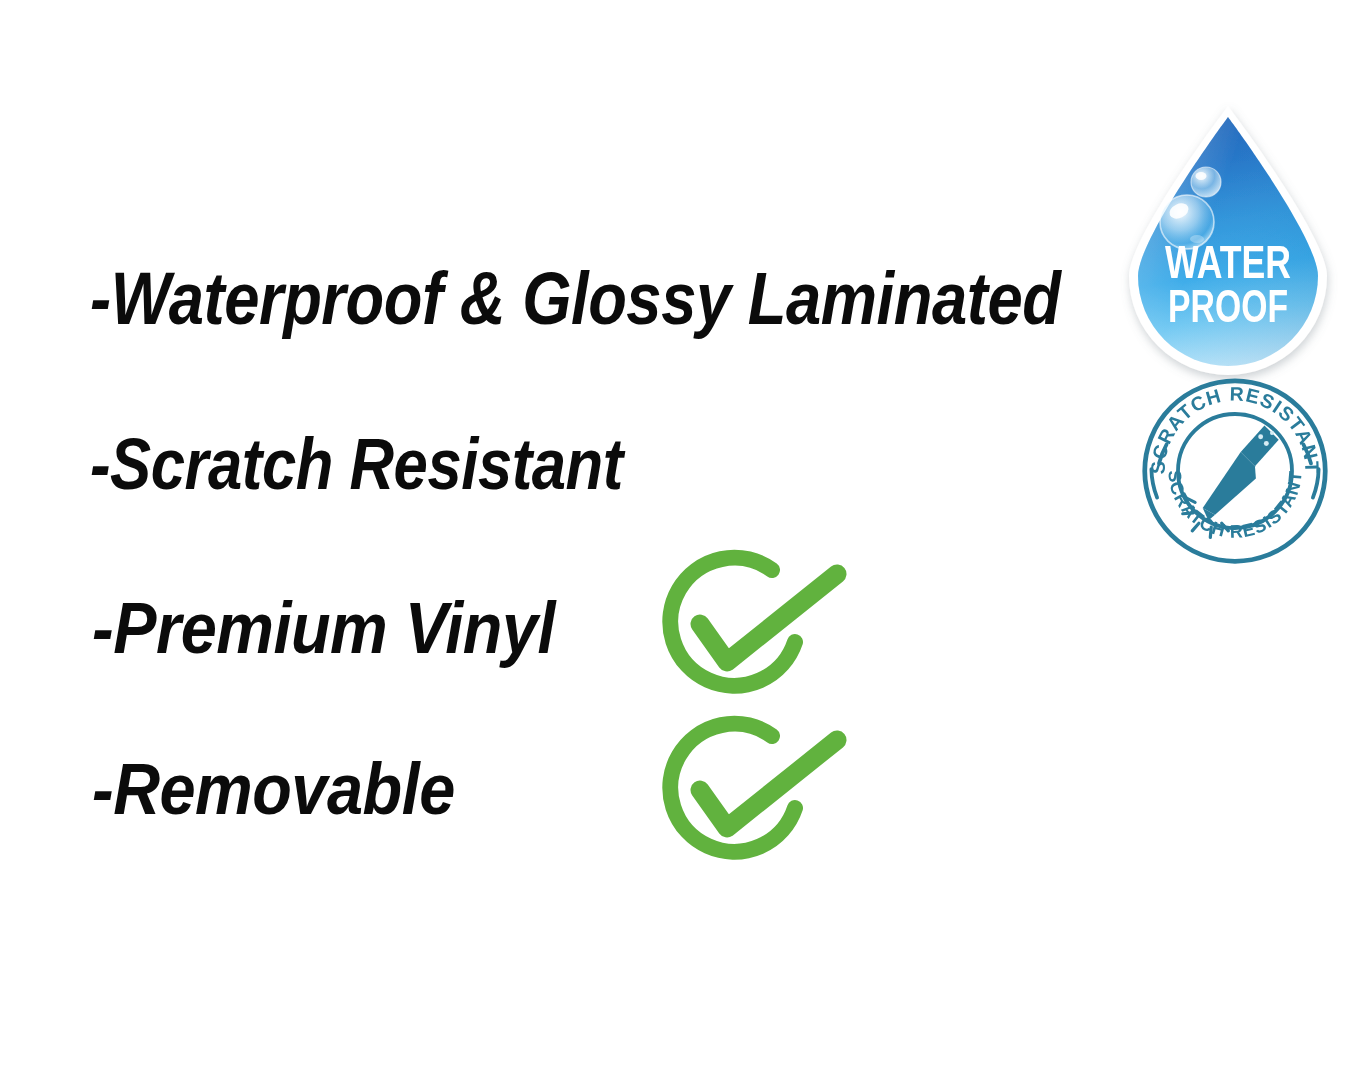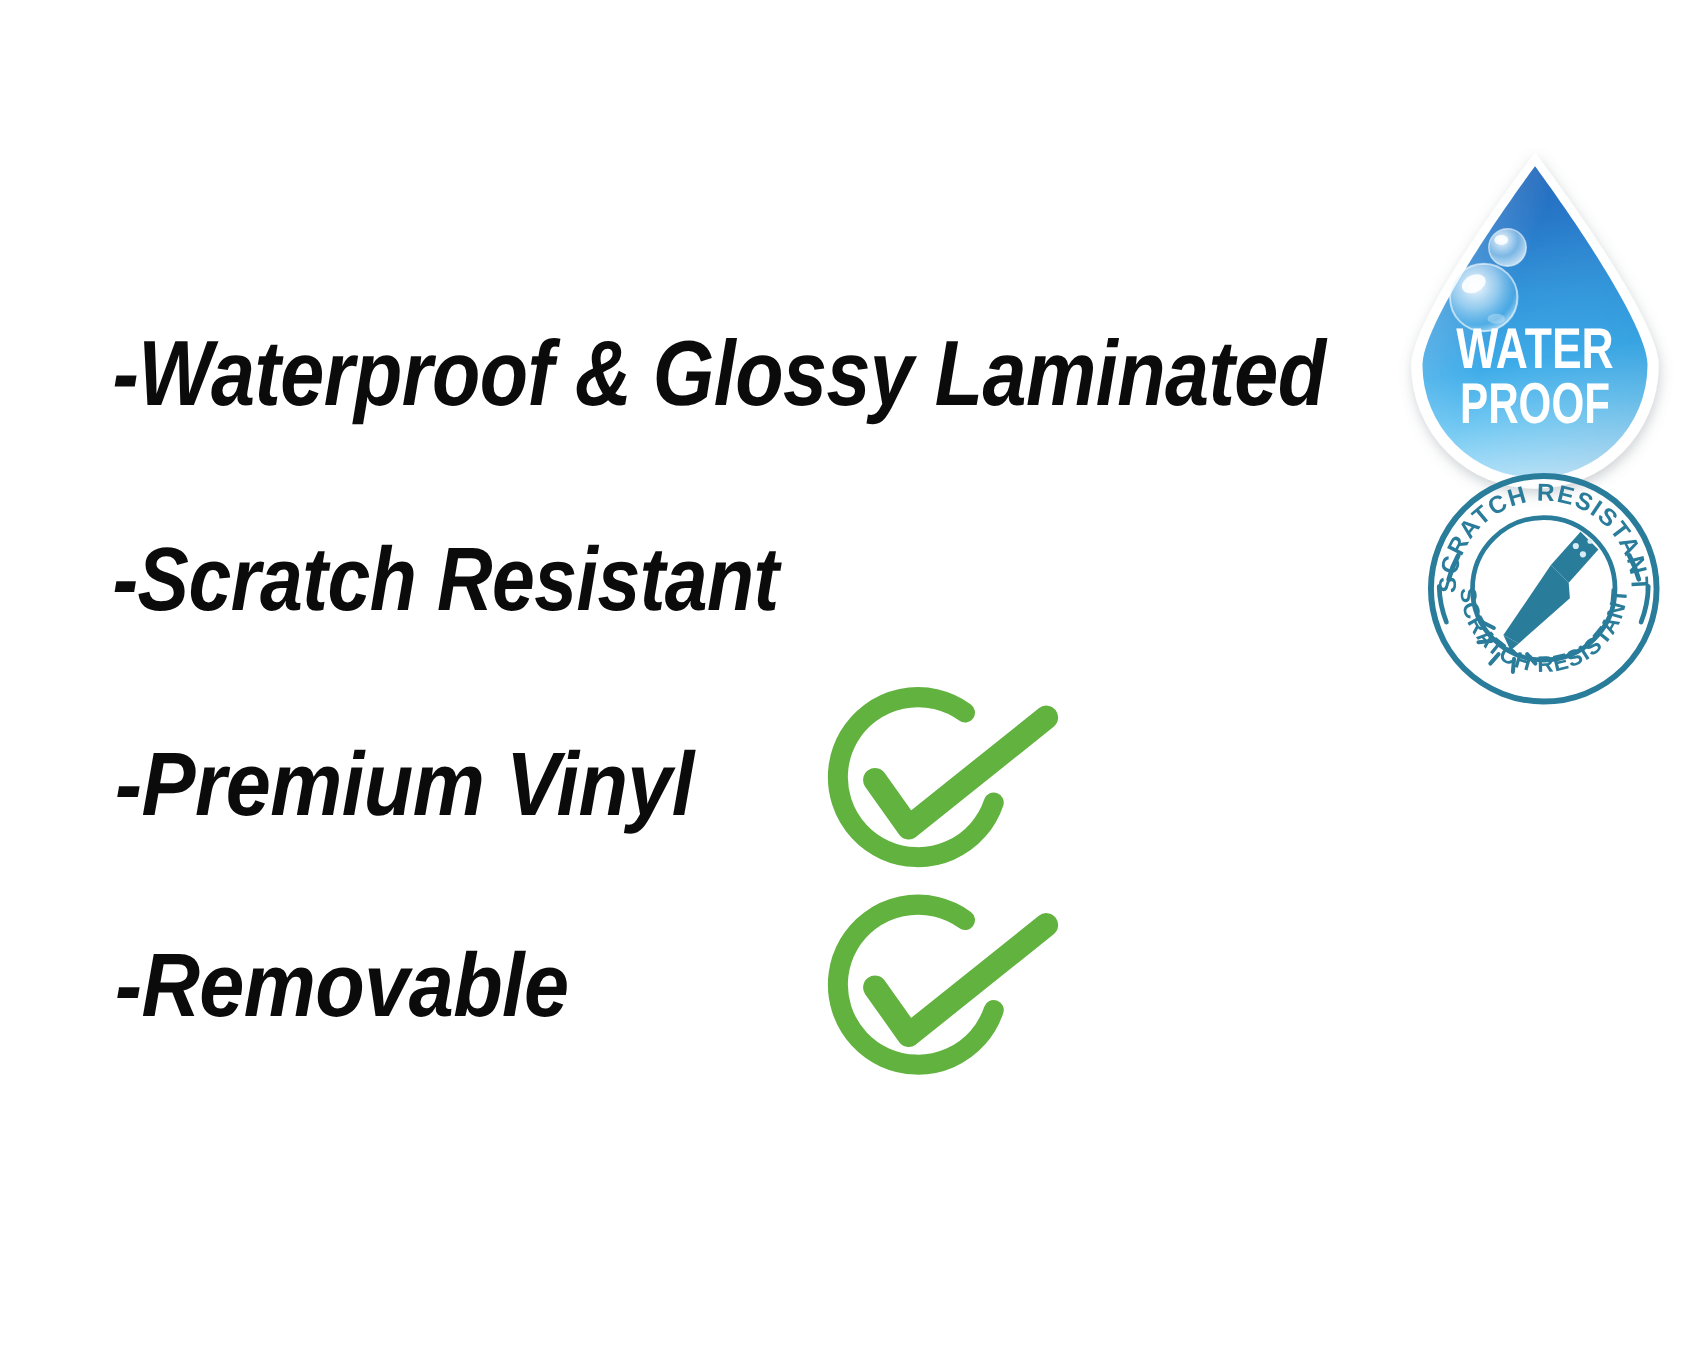--- a/index.html
+++ b/index.html
@@ -55,7 +55,7 @@
   }
   #waterproof-badge {
     left: 1097px;
-    top: 116px;
+    top: 100px;
     width: 238px;
     height: 272px;
   }

